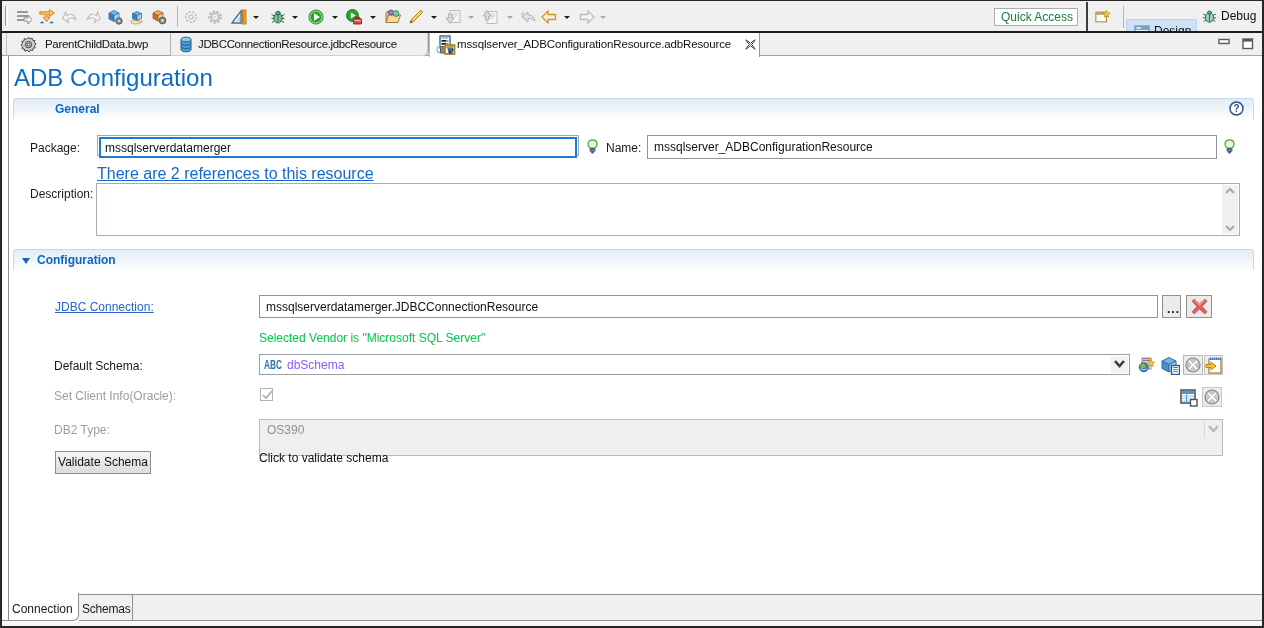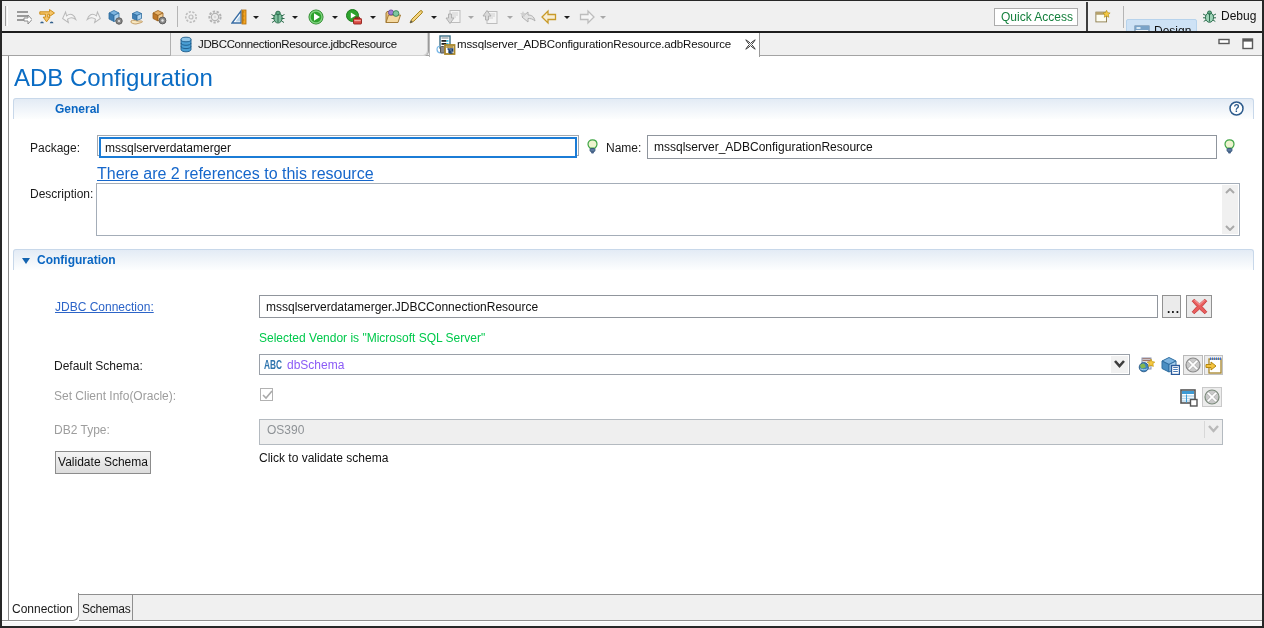--- a/index.html
+++ b/index.html
@@ -250,6 +250,14 @@
 <div id="editor"></div>
 <div id="tabstrip">
   <div class="botline"></div>
+  <div class="tab" id="tab1">
+      <span class="lbl" style="left:38px;">ParentChildData.bwp</span>
+    <svg style="position:absolute; left:13px; top:3px;" width="17" height="17" viewBox="0 0 17 17">
+      <path d="M8.5 1.2 L10 3 L12 2 L12.6 4.3 L15 4.5 L14.2 6.6 L16.2 8 L14.4 9.6 L15.3 11.8 L13 12.2 L12.7 14.6 L10.4 13.9 L9 16 L7.2 14.2 L5 15.3 L4.4 13 L2 12.8 L2.7 10.6 L0.8 9.2 L2.6 7.6 L1.6 5.4 L4 5 L4.2 2.6 L6.5 3.3 Z" fill="#cfcfcf" stroke="#4a4a4a" stroke-width="1"></path>
+      <circle cx="8.5" cy="8.6" r="3.2" fill="#b5b5b5" stroke="#4a4a4a" stroke-width="1"></circle>
+      <circle cx="8.5" cy="8.6" r="1.2" fill="#efefef" stroke="#4a4a4a" stroke-width="0.8"></circle>
+    </svg>
+  </div>
   <div class="tab" id="tab2">
       <span class="lbl" style="left:27px;">JDBCConnectionResource.jdbcResource</span>
     <svg style="position:absolute; left:8px; top:3px;" width="14" height="17" viewBox="0 0 14 17">

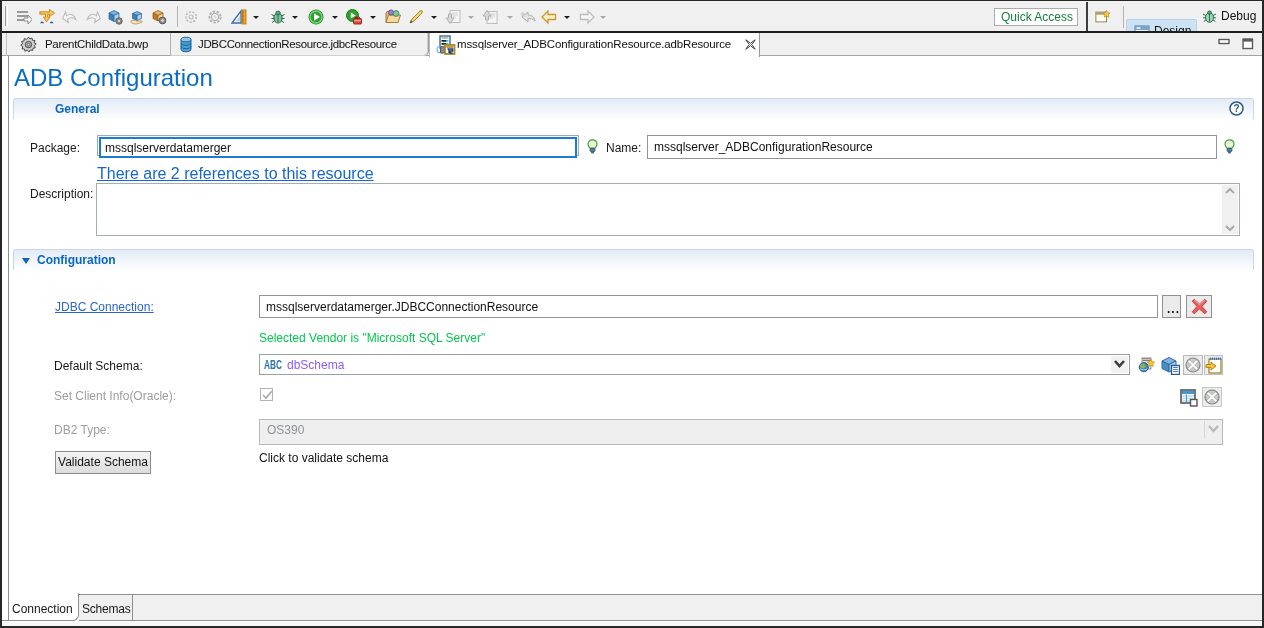--- a/index.html
+++ b/index.html
@@ -73,7 +73,7 @@
 #combo1 .arrowzone { position:absolute; right:1px; top:1px; width:17px; height:17px; background:#f1f1f1; }
 #combo1 .txt { position:absolute; left:27px; top:3px; font-size:12px; color:#8b5cf6; }
 #checkbox { position:absolute; left:260px; top:388px; width:13px; height:13px; border:1px solid #b2b2b2; background:#fff; }
-#db2combo { position:absolute; left:259px; top:419px; width:964px; height:26px; border:1px solid #b4bac0; background:#efefef; }
+#db2combo { position:absolute; left:259px; top:419px; width:964px; height:37px; border:1px solid #b4bac0; background:#efefef; }
 #db2combo .txt { position:absolute; left:7px; top:3px; color:#8e9296; }
 #db2combo .arrowzone { position:absolute; right:1px; top:1px; width:17px; height:17px; background:#efefef; border-left:1px solid #d8d8d8; }
 #valbtn { position:absolute; left:55px; top:451px; width:96px; height:23px; background:linear-gradient(#f4f4f4,#dcdcdc); border:1px solid #8c8c8c; font-size:12px; color:#111; text-align:center; line-height:21px; }

